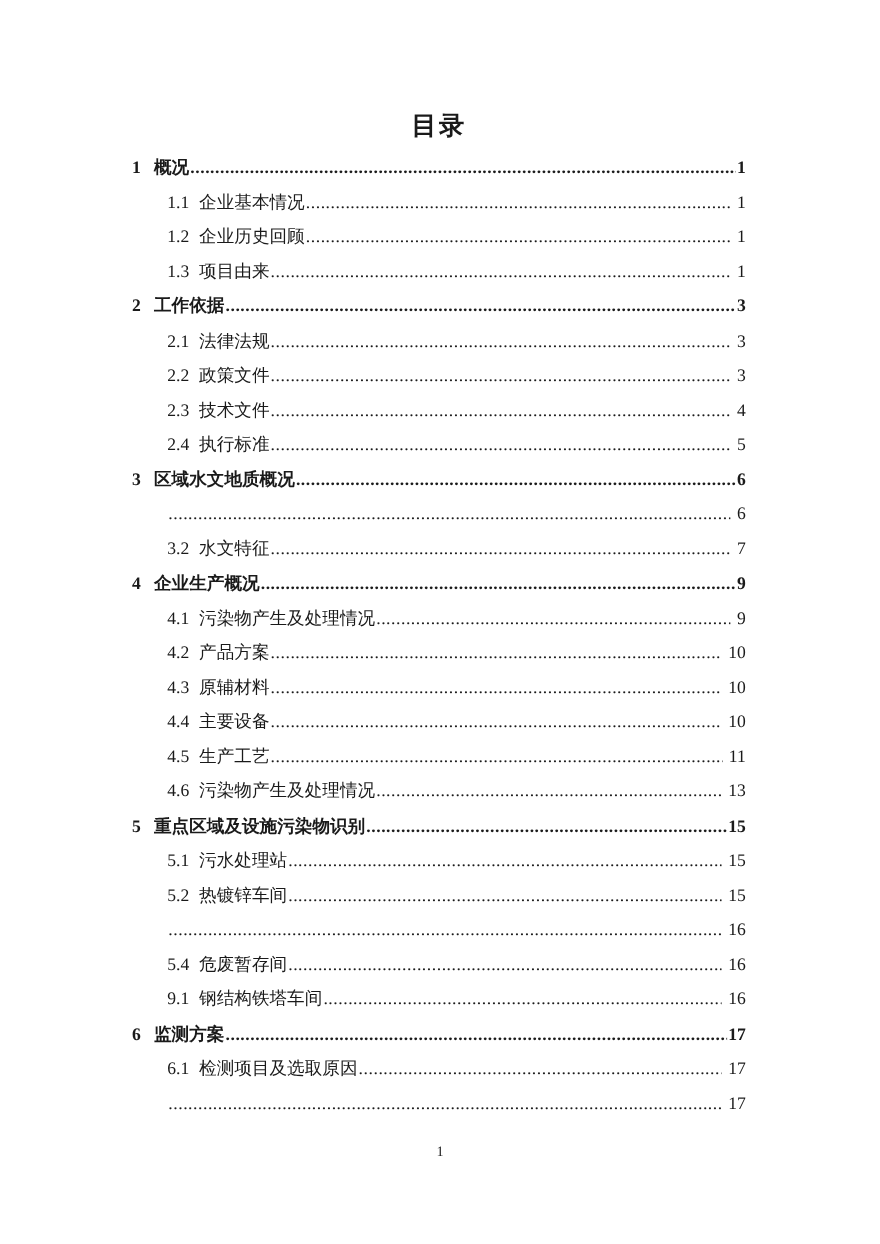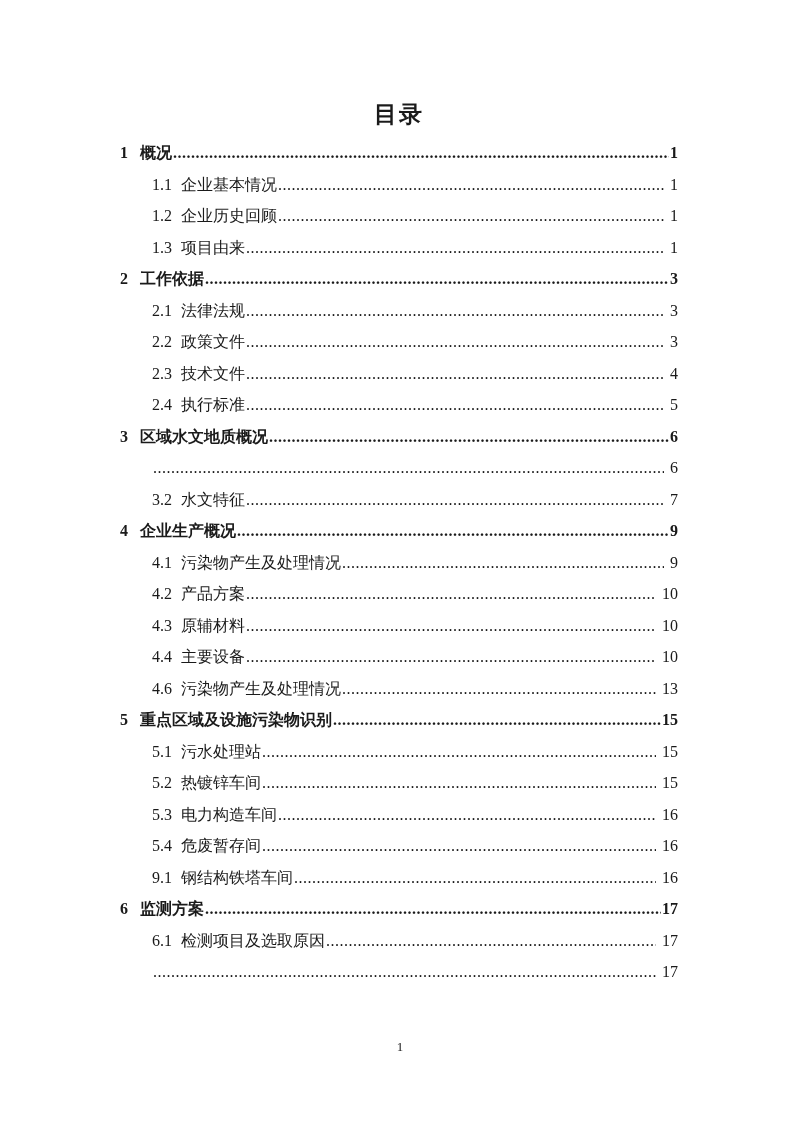--- a/index.html
+++ b/index.html
@@ -171,6 +171,11 @@
     <span class="toc-page">10</span>
   </div>
       <div class="toc-row level-2">
+    <span class="toc-label"><span class="toc-num">4.5</span><span class="toc-text">生产工艺</span></span>
+    <span class="toc-leader"></span>
+    <span class="toc-page">11</span>
+  </div>
+      <div class="toc-row level-2">
     <span class="toc-label"><span class="toc-num">4.6</span><span class="toc-text">污染物产生及处理情况</span></span>
     <span class="toc-leader"></span>
     <span class="toc-page">13</span>

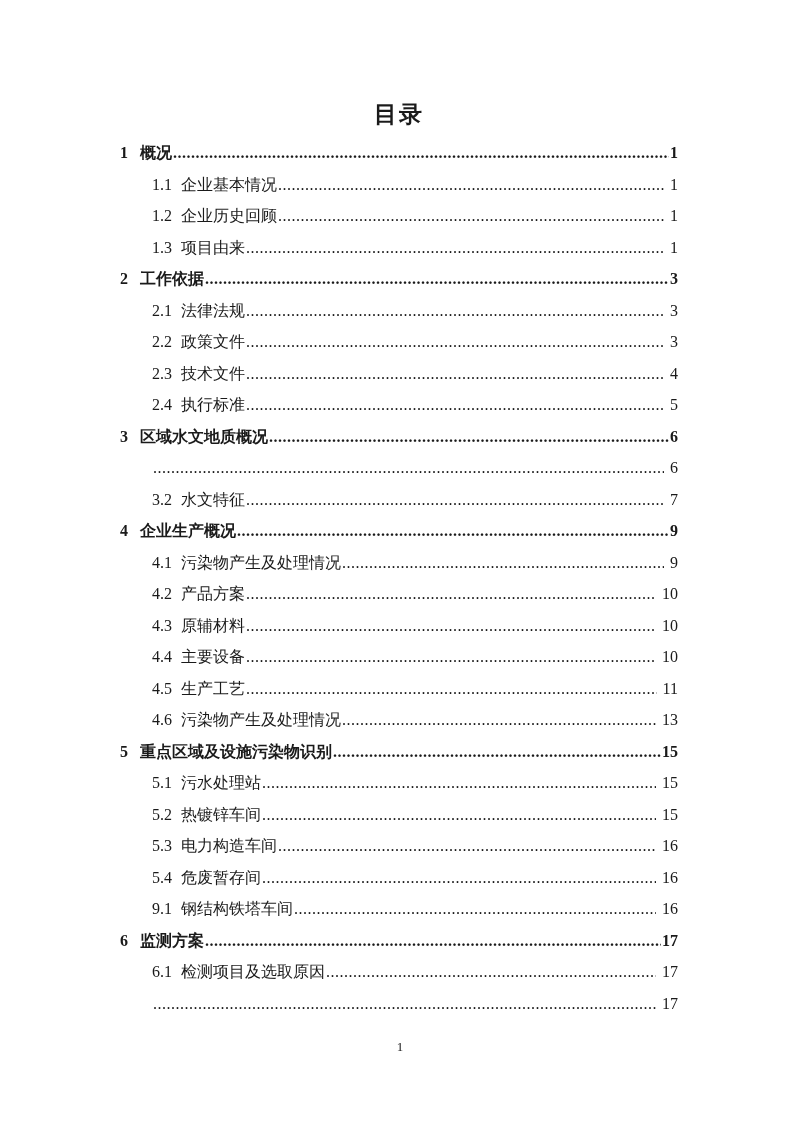--- a/index.html
+++ b/index.html
@@ -196,7 +196,6 @@
     <span class="toc-page">15</span>
   </div>
       <div class="toc-row level-2">
-    <span class="toc-label"><span class="toc-num">5.3</span><span class="toc-text">电力构造车间</span></span>
     <span class="toc-leader"></span>
     <span class="toc-page">16</span>
   </div>

